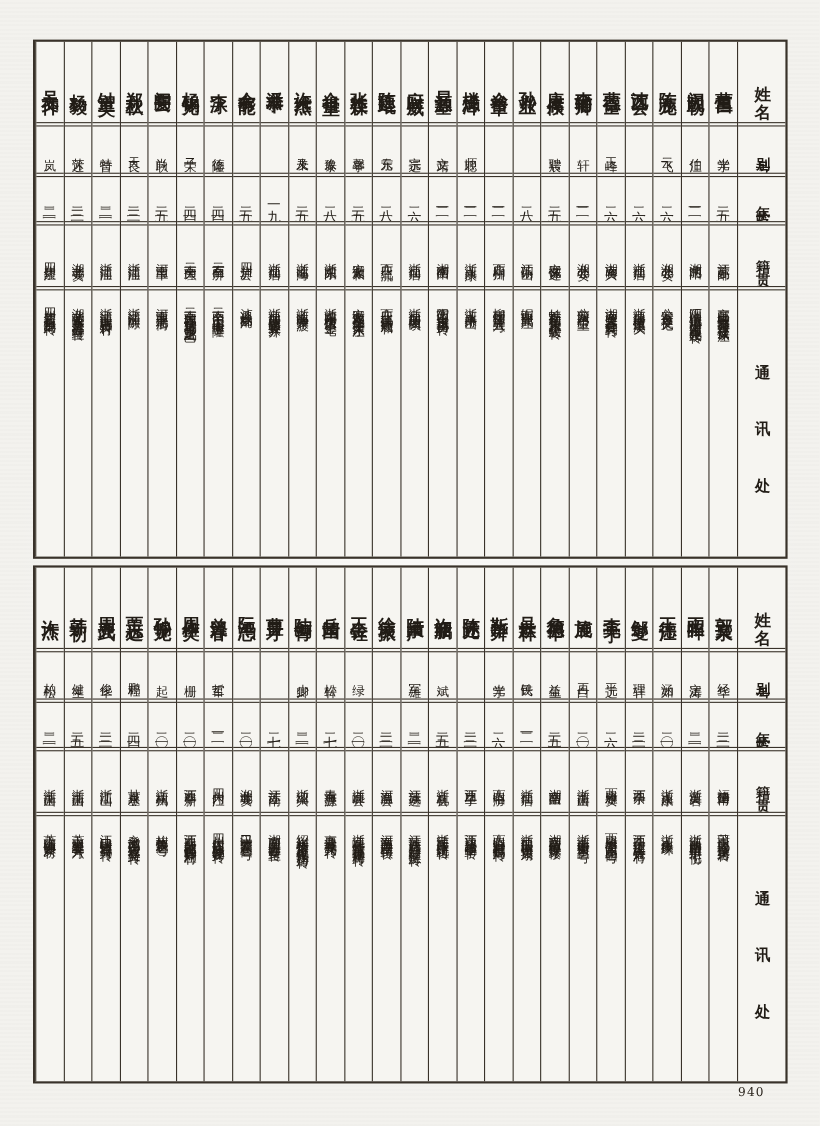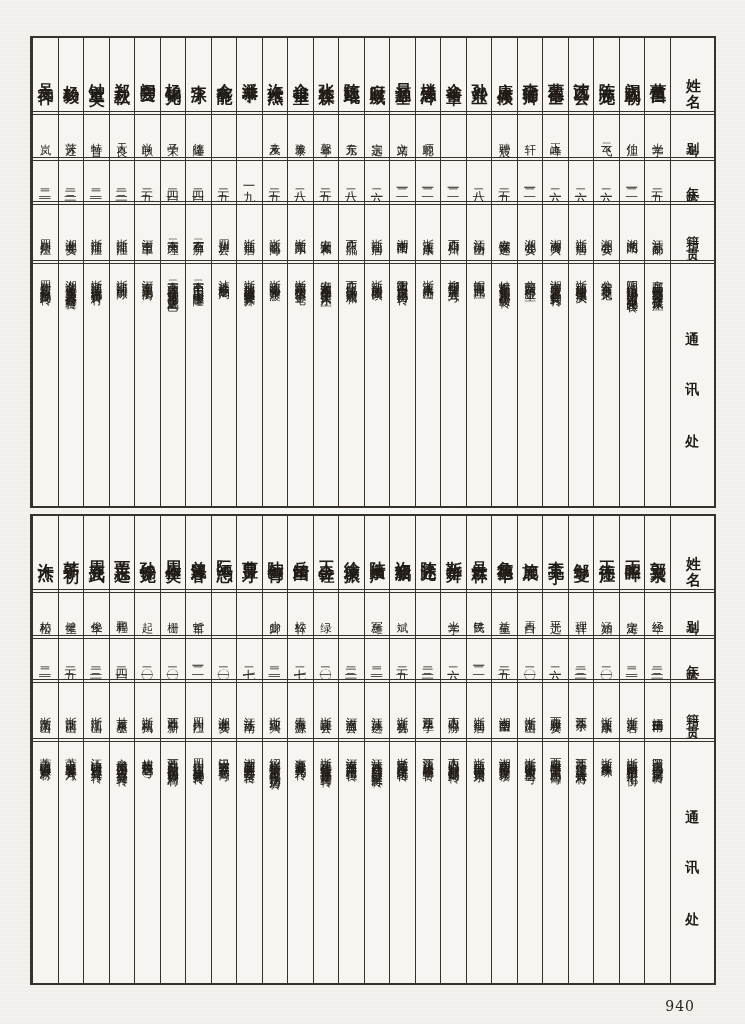--- a/index.html
+++ b/index.html
@@ -60,7 +60,7 @@
   .page-number{
     position:absolute;right:50px;top:986px;
     font-family:"DejaVu Serif","Liberation Serif",serif;
-    font-size:14px;color:#2a241d;letter-spacing:1px;margin-top:12px;
+    font-size:11px;color:#2a241d;letter-spacing:1px;
   }
 </style>
 </head>

